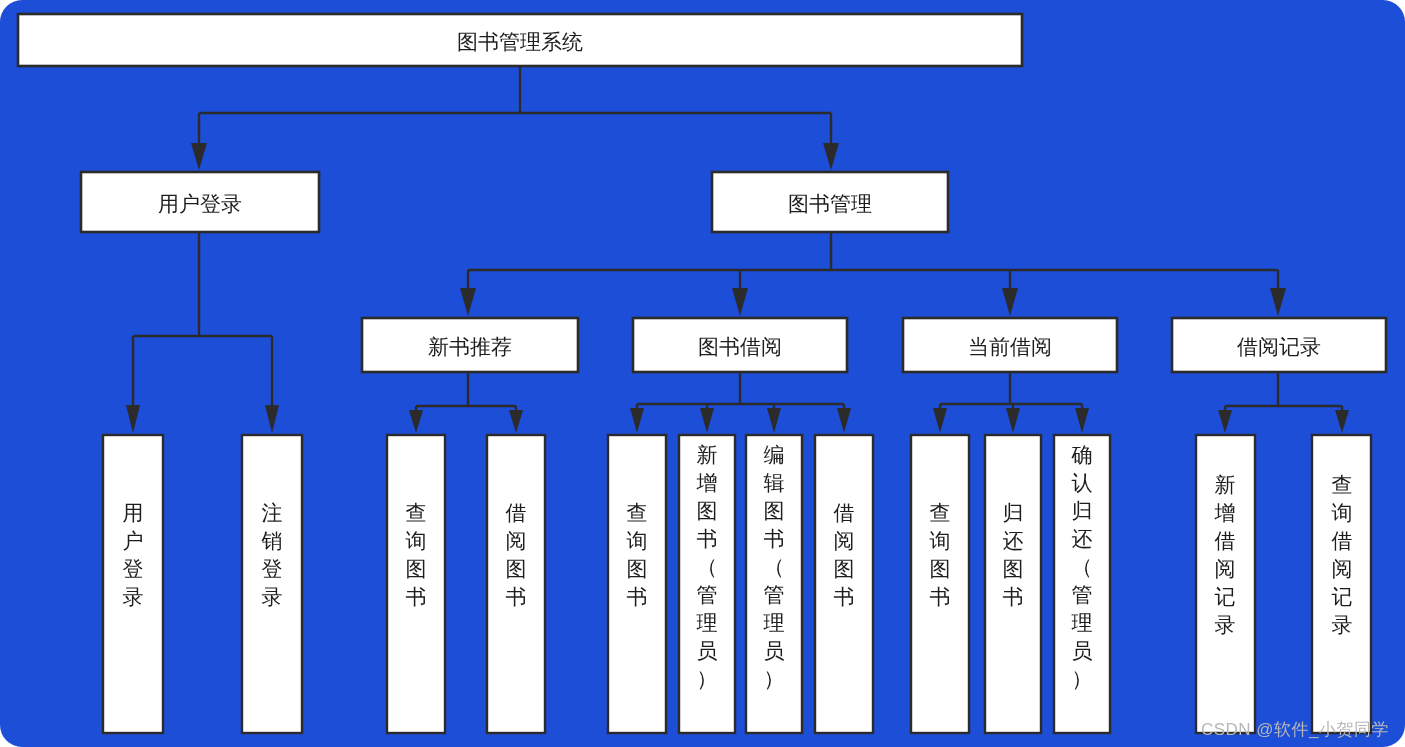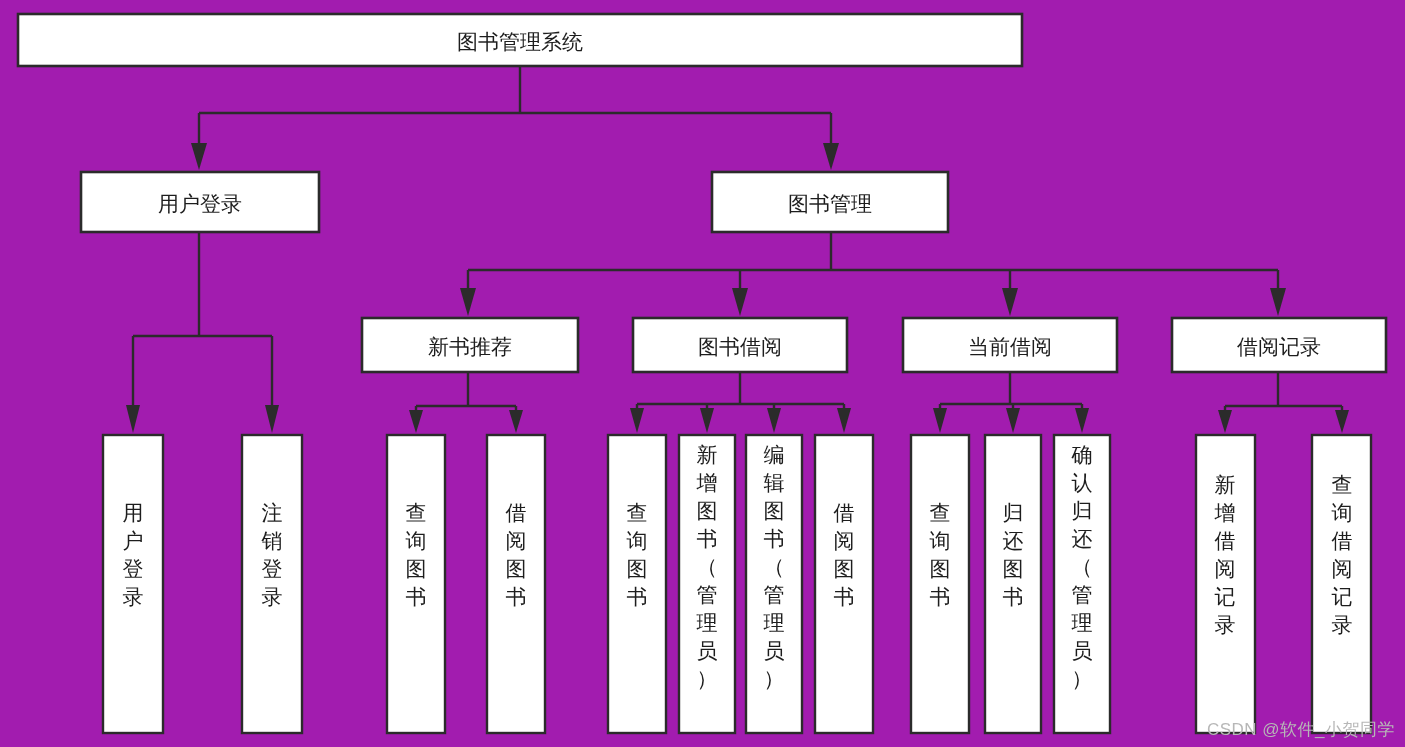--- a/index.html
+++ b/index.html
@@ -14,8 +14,9 @@
     position: relative;
     width: 1405px;
     height: 747px;
-    background: #a21caf;
+    background: #1d4ed8;
     overflow: hidden;
+    border-radius: 22px;
   }
   svg.flow {
     position: absolute;

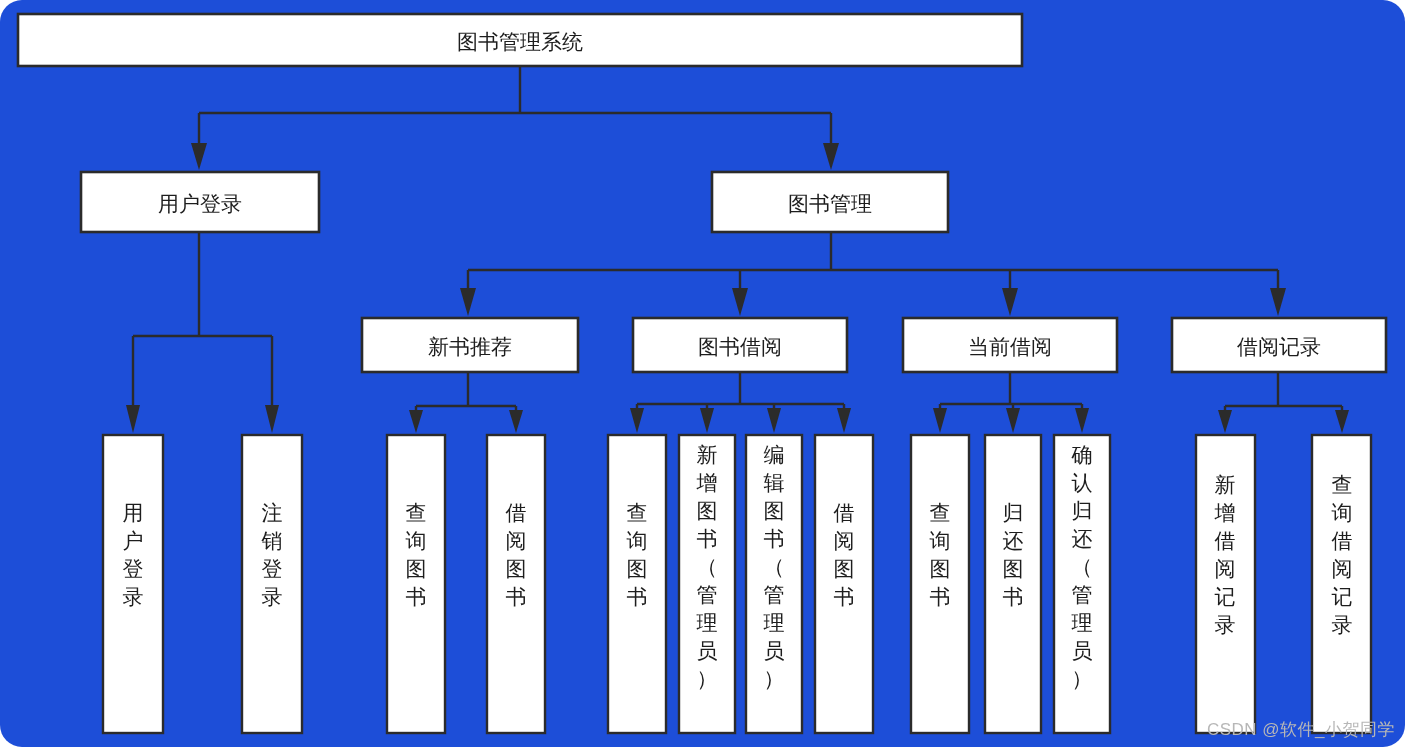--- a/index.html
+++ b/index.html
@@ -60,7 +60,7 @@
   }
   .watermark-text {
     position: absolute;
-    right: 10px;
+    right: 16px;
     bottom: 6px;
     font-family: "Liberation Sans", "DejaVu Sans", sans-serif;
     font-size: 17px;

